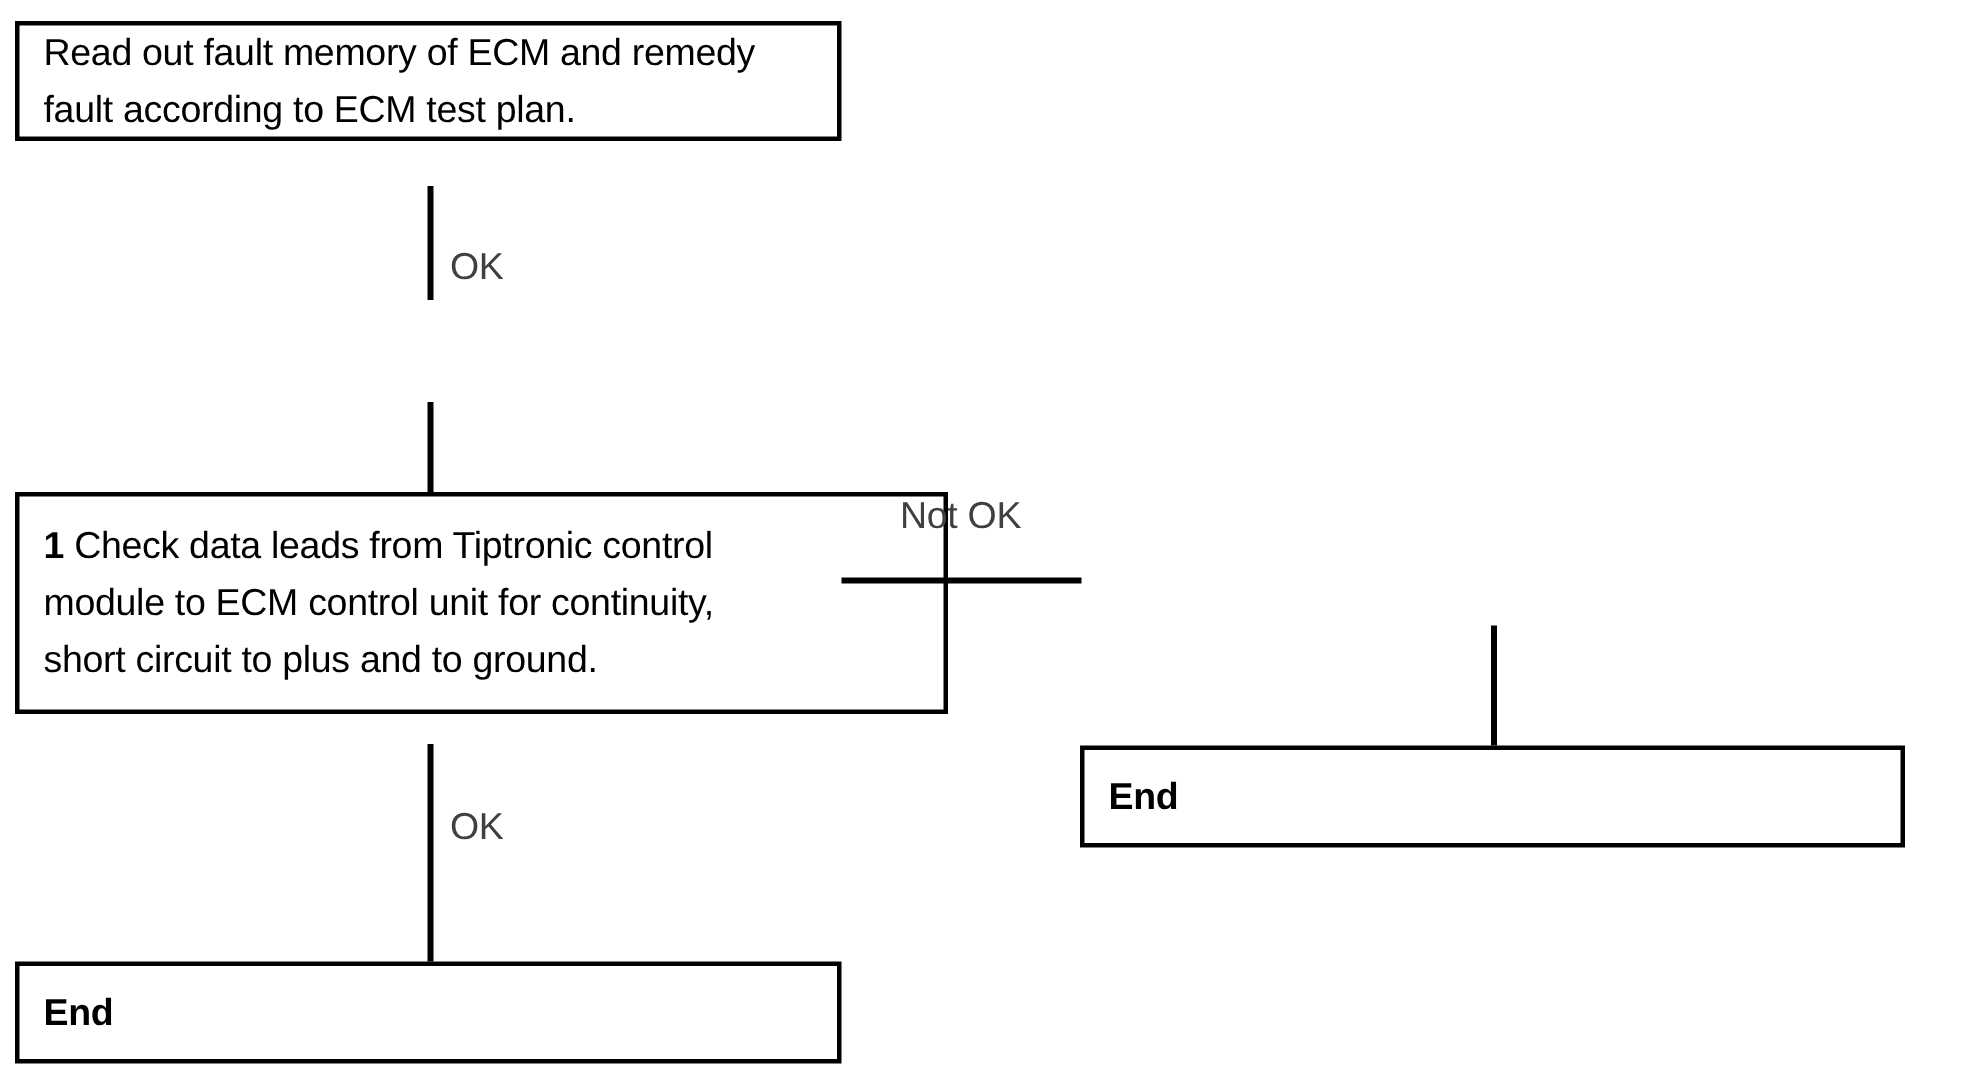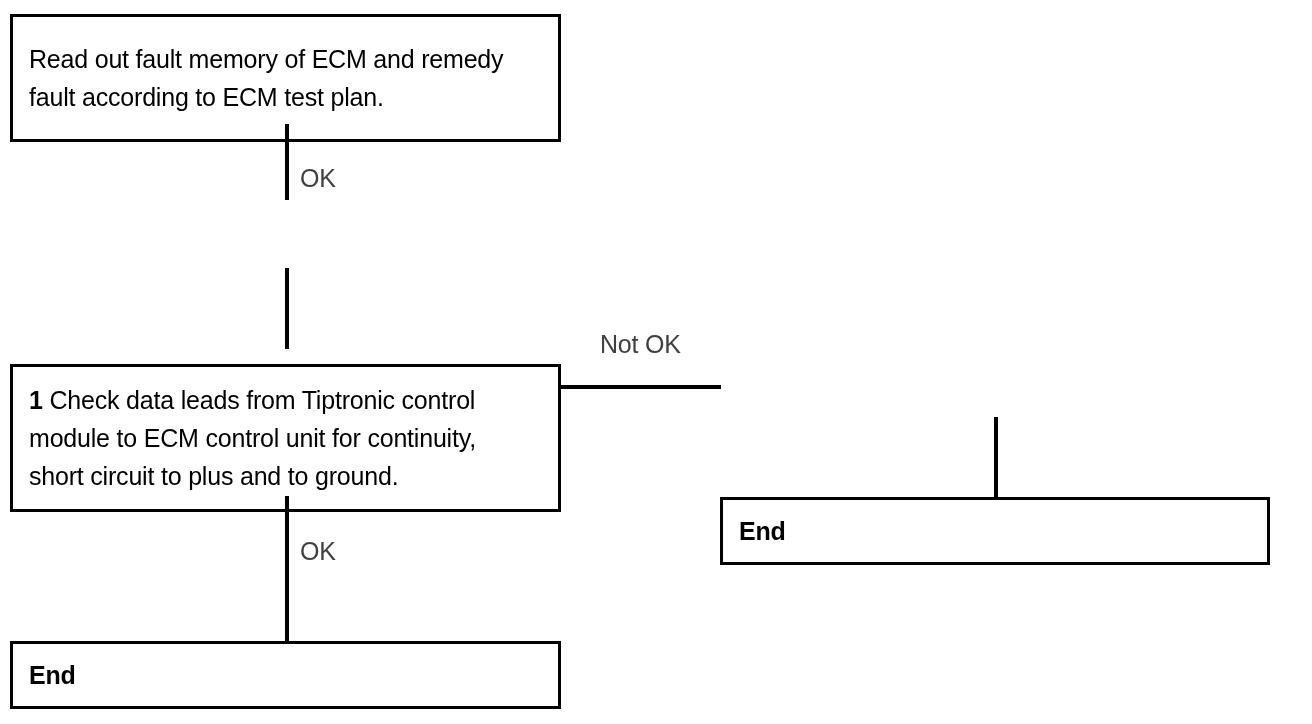--- a/index.html
+++ b/index.html
@@ -54,7 +54,7 @@
   }
 
   
-  #node-read-fault   { left: 10px;  top: 14px;  width: 551px; height: 128px; }
+  #node-read-fault   { left: 10px;  top: 14px;  width: 551px; height: 80px; }
   #node-check-leads  { left: 10px;  top: 364px; width: 551px; height: 148px; }
   #node-end-left     { left: 10px;  top: 641px; width: 551px; height: 68px;  }
   #node-repair       { left: 720px; top: 351px; width: 550px; height: 66px;  }

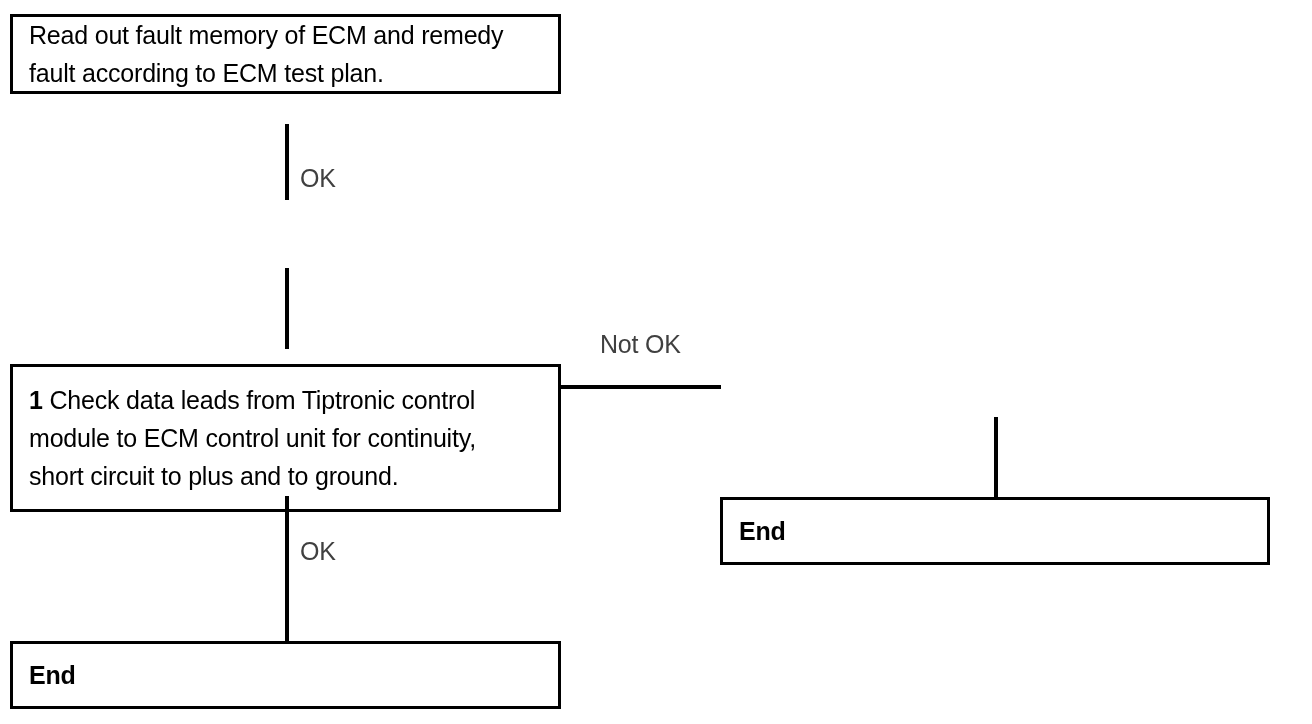--- a/index.html
+++ b/index.html
@@ -55,7 +55,7 @@
 
   
   #node-read-fault   { left: 10px;  top: 14px;  width: 551px; height: 80px; }
-  #node-check-leads  { left: 10px;  top: 364px; width: 551px; height: 148px; }
+  #node-check-leads  { left: 10px;  top: 328px; width: 622px; height: 148px; }
   #node-end-left     { left: 10px;  top: 641px; width: 551px; height: 68px;  }
   #node-repair       { left: 720px; top: 351px; width: 550px; height: 66px;  }
   #node-end-right    { left: 720px; top: 497px; width: 550px; height: 68px;  }

